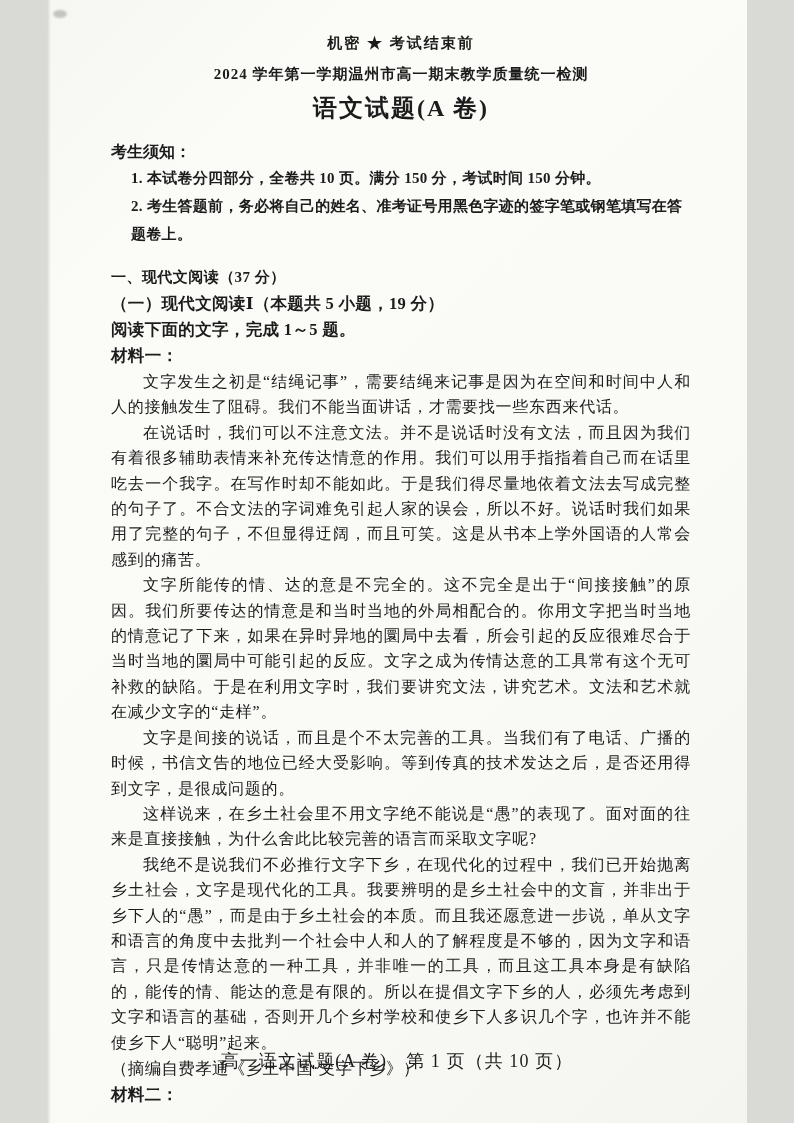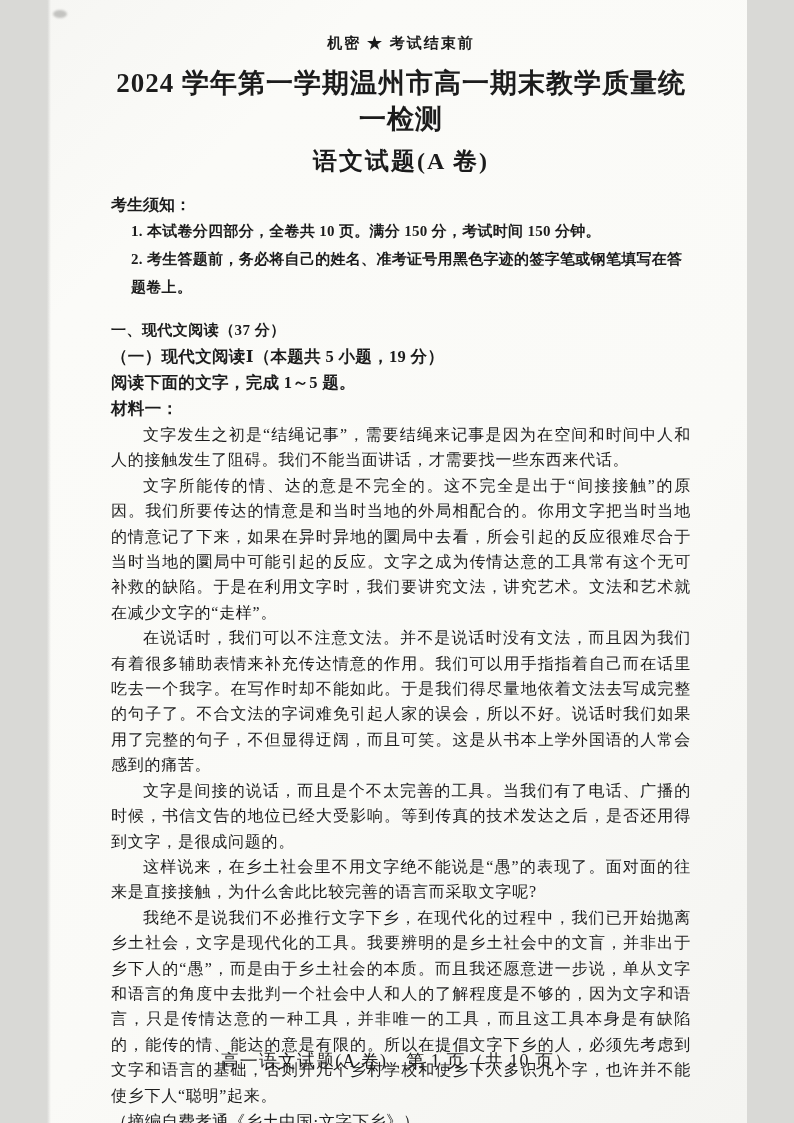--- a/index.html
+++ b/index.html
@@ -34,7 +34,7 @@
   .title {
     margin: 1px 0 8px 0;
     text-align: center;
-    font-size: 27px;
+    font-size: 15px;
     font-weight: bold;
     letter-spacing: 1px;
   }

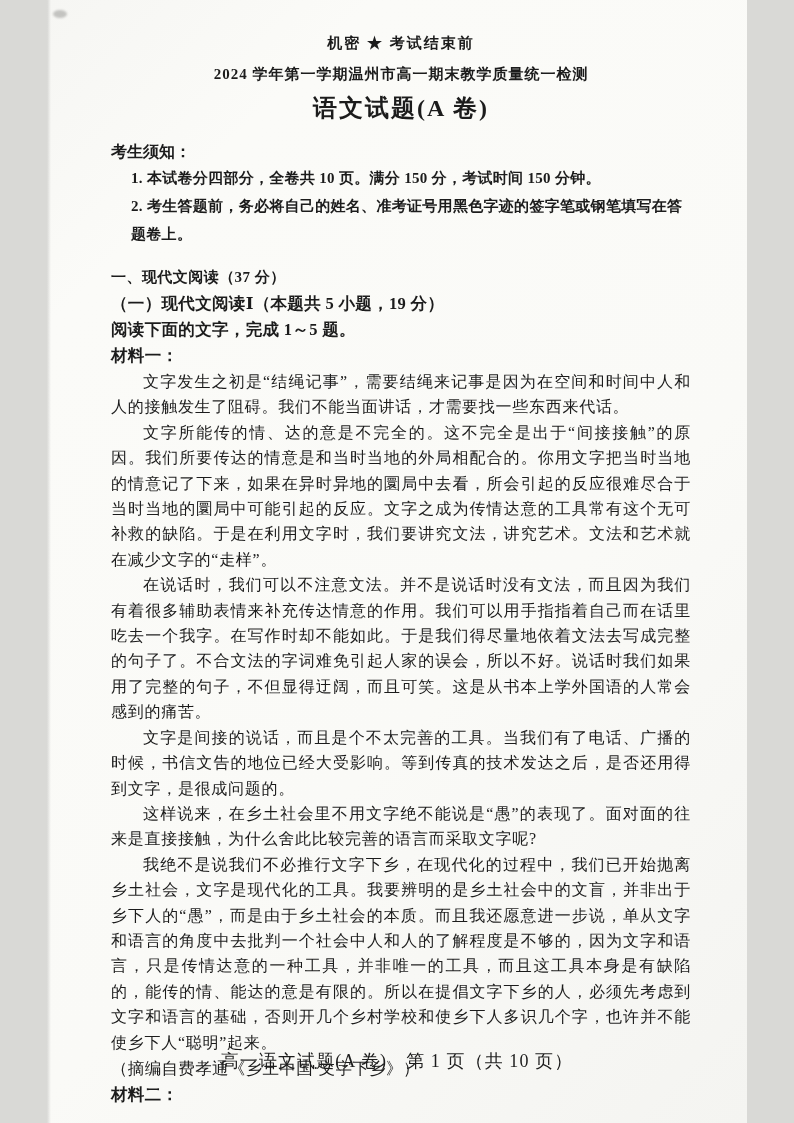--- a/index.html
+++ b/index.html
@@ -117,8 +117,8 @@
 
     <div class="material-label">材料一：</div>
     <p class="body-para">文字发生之初是“结绳记事”，需要结绳来记事是因为在空间和时间中人和人的接触发生了阻碍。我们不能当面讲话，才需要找一些东西来代话。</p>
+    <p class="body-para">在说话时，我们可以不注意文法。并不是说话时没有文法，而且因为我们有着很多辅助表情来补充传达情意的作用。我们可以用手指指着自己而在话里吃去一个我字。在写作时却不能如此。于是我们得尽量地依着文法去写成完整的句子了。不合文法的字词难免引起人家的误会，所以不好。说话时我们如果用了完整的句子，不但显得迂阔，而且可笑。这是从书本上学外国语的人常会感到的痛苦。</p>
     <p class="body-para">文字所能传的情、达的意是不完全的。这不完全是出于“间接接触”的原因。我们所要传达的情意是和当时当地的外局相配合的。你用文字把当时当地的情意记了下来，如果在异时异地的圜局中去看，所会引起的反应很难尽合于当时当地的圜局中可能引起的反应。文字之成为传情达意的工具常有这个无可补救的缺陷。于是在利用文字时，我们要讲究文法，讲究艺术。文法和艺术就在减少文字的“走样”。</p>
-    <p class="body-para">在说话时，我们可以不注意文法。并不是说话时没有文法，而且因为我们有着很多辅助表情来补充传达情意的作用。我们可以用手指指着自己而在话里吃去一个我字。在写作时却不能如此。于是我们得尽量地依着文法去写成完整的句子了。不合文法的字词难免引起人家的误会，所以不好。说话时我们如果用了完整的句子，不但显得迂阔，而且可笑。这是从书本上学外国语的人常会感到的痛苦。</p>
     <p class="body-para">文字是间接的说话，而且是个不太完善的工具。当我们有了电话、广播的时候，书信文告的地位已经大受影响。等到传真的技术发达之后，是否还用得到文字，是很成问题的。</p>
     <p class="body-para">这样说来，在乡土社会里不用文字绝不能说是“愚”的表现了。面对面的往来是直接接触，为什么舍此比较完善的语言而采取文字呢?</p>
     <p class="body-para">我绝不是说我们不必推行文字下乡，在现代化的过程中，我们已开始抛离乡土社会，文字是现代化的工具。我要辨明的是乡土社会中的文盲，并非出于乡下人的“愚”，而是由于乡土社会的本质。而且我还愿意进一步说，单从文字和语言的角度中去批判一个社会中人和人的了解程度是不够的，因为文字和语言，只是传情达意的一种工具，并非唯一的工具，而且这工具本身是有缺陷的，能传的情、能达的意是有限的。所以在提倡文字下乡的人，必须先考虑到文字和语言的基础，否则开几个乡村学校和使乡下人多识几个字，也许并不能使乡下人“聪明”起来。</p>

